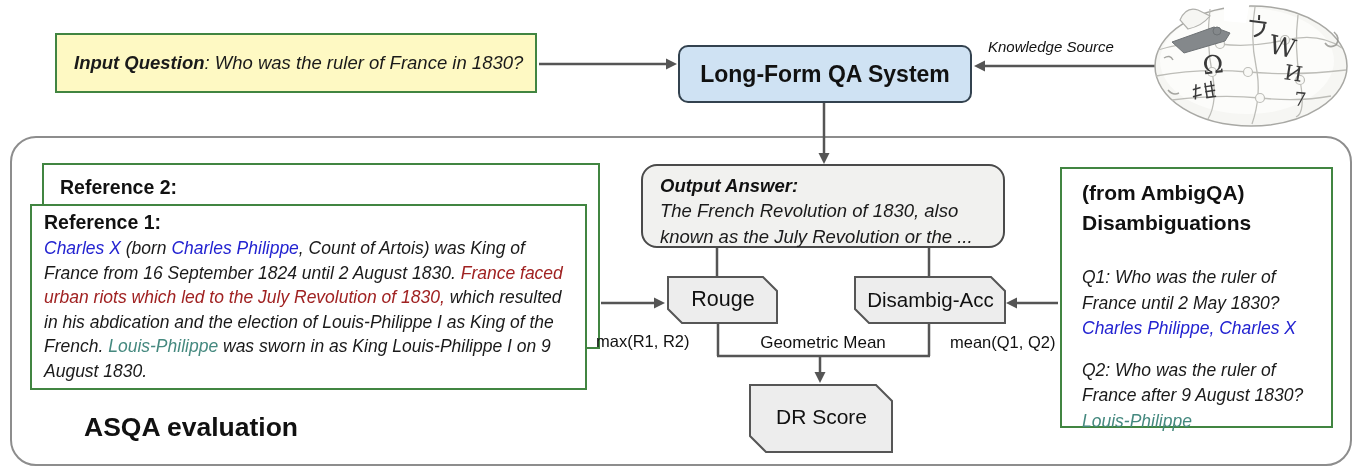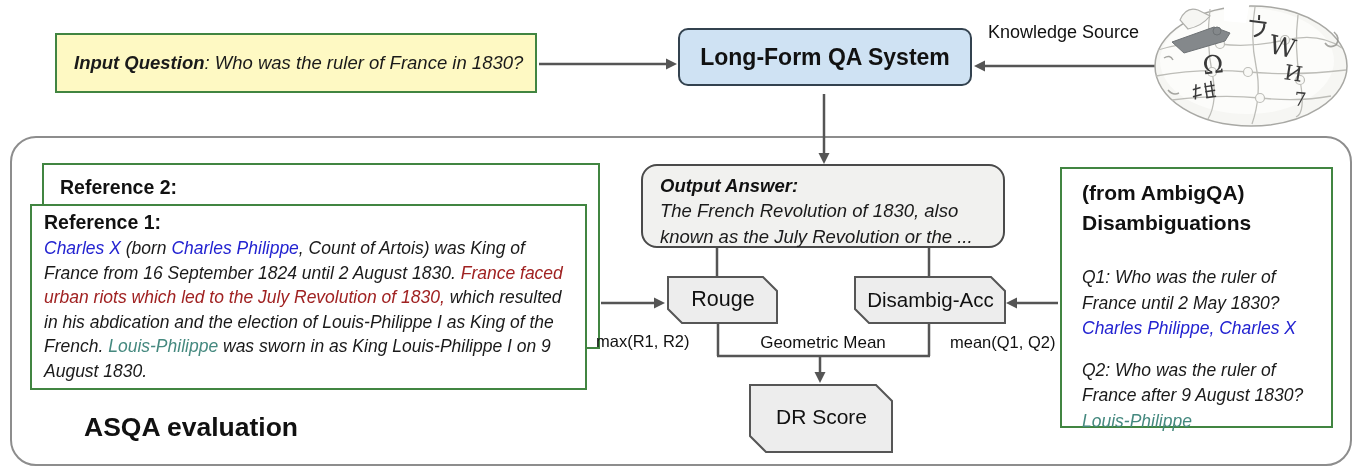--- a/index.html
+++ b/index.html
@@ -14,7 +14,7 @@
   .qa-box{left:678px;top:28px;width:294px;height:58px;background:#cfe2f3;border:2px solid #33424f;
           border-radius:10px;display:flex;align-items:center;justify-content:center;
           font-size:23px;font-weight:bold;box-sizing:border-box;color:#111;}
-  .ks-label{left:988px;top:22px;width:170px;font-size:18px;color:#111;}
+  .ks-label{left:988px;top:38px;width:170px;font-size:15px;color:#111;font-style:italic;}
   
   .container{left:10px;top:136px;width:1342px;height:330px;border:2px solid #8d8d8d;
              border-radius:26px;background:#fff;box-sizing:border-box;}

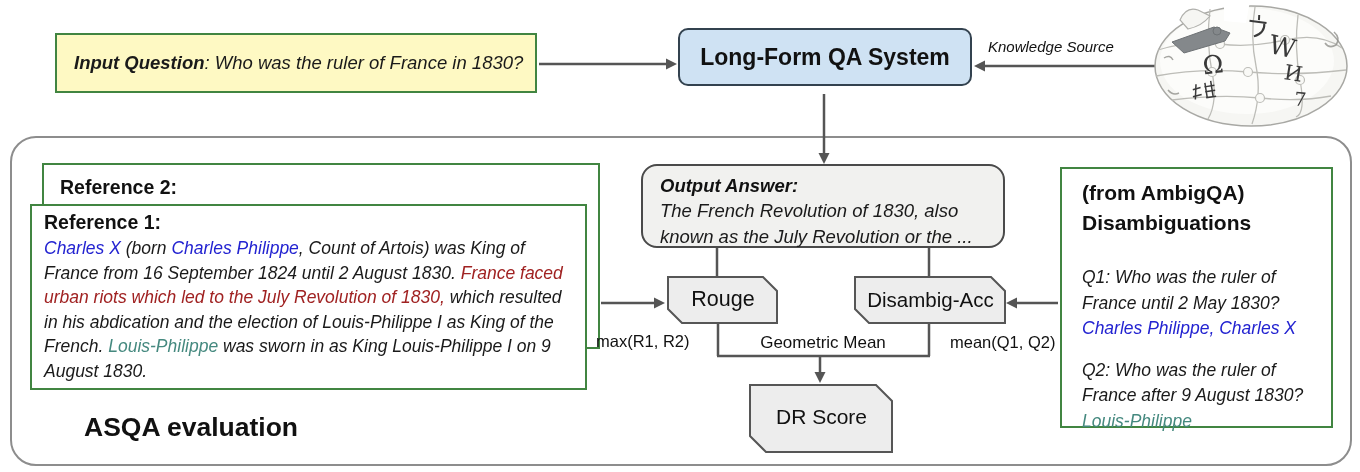--- a/index.html
+++ b/index.html
@@ -11,7 +11,7 @@
              background:#fef9c3;display:flex;align-items:center;padding-left:17px;box-sizing:border-box;
              font-size:18.5px;font-style:italic;}
   .input-box b{font-weight:bold;}
-  .qa-box{left:678px;top:28px;width:294px;height:58px;background:#cfe2f3;border:2px solid #33424f;
+  .qa-box{left:678px;top:45px;width:294px;height:58px;background:#cfe2f3;border:2px solid #33424f;
           border-radius:10px;display:flex;align-items:center;justify-content:center;
           font-size:23px;font-weight:bold;box-sizing:border-box;color:#111;}
   .ks-label{left:988px;top:38px;width:170px;font-size:15px;color:#111;font-style:italic;}

